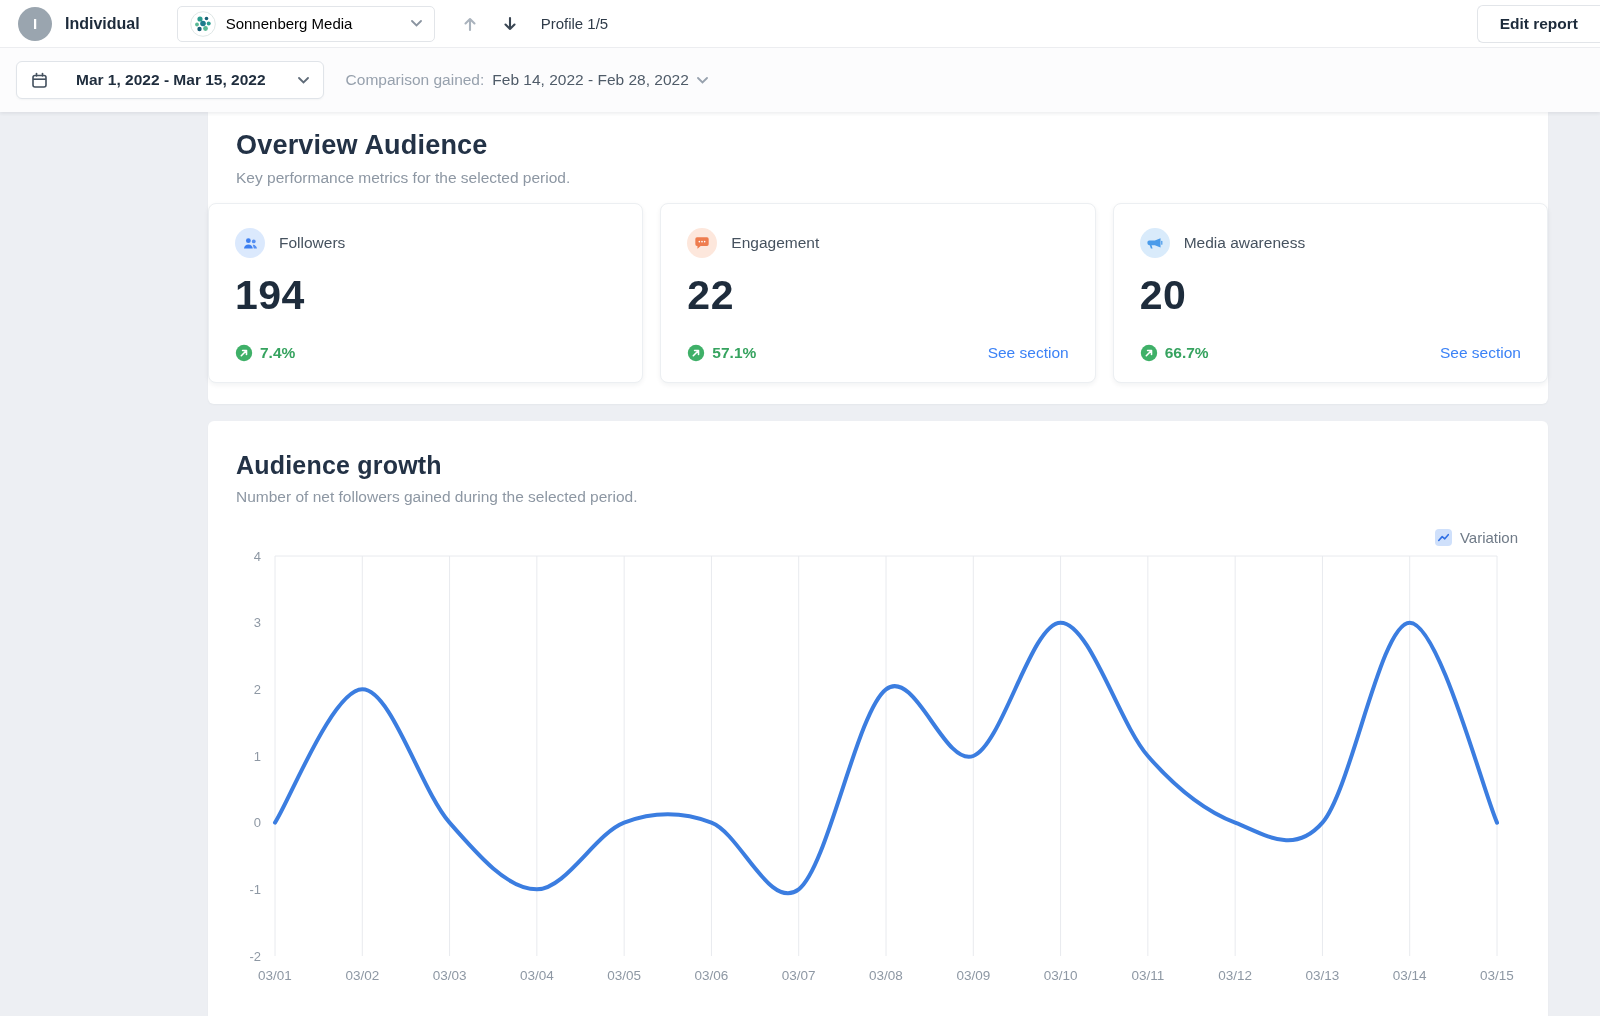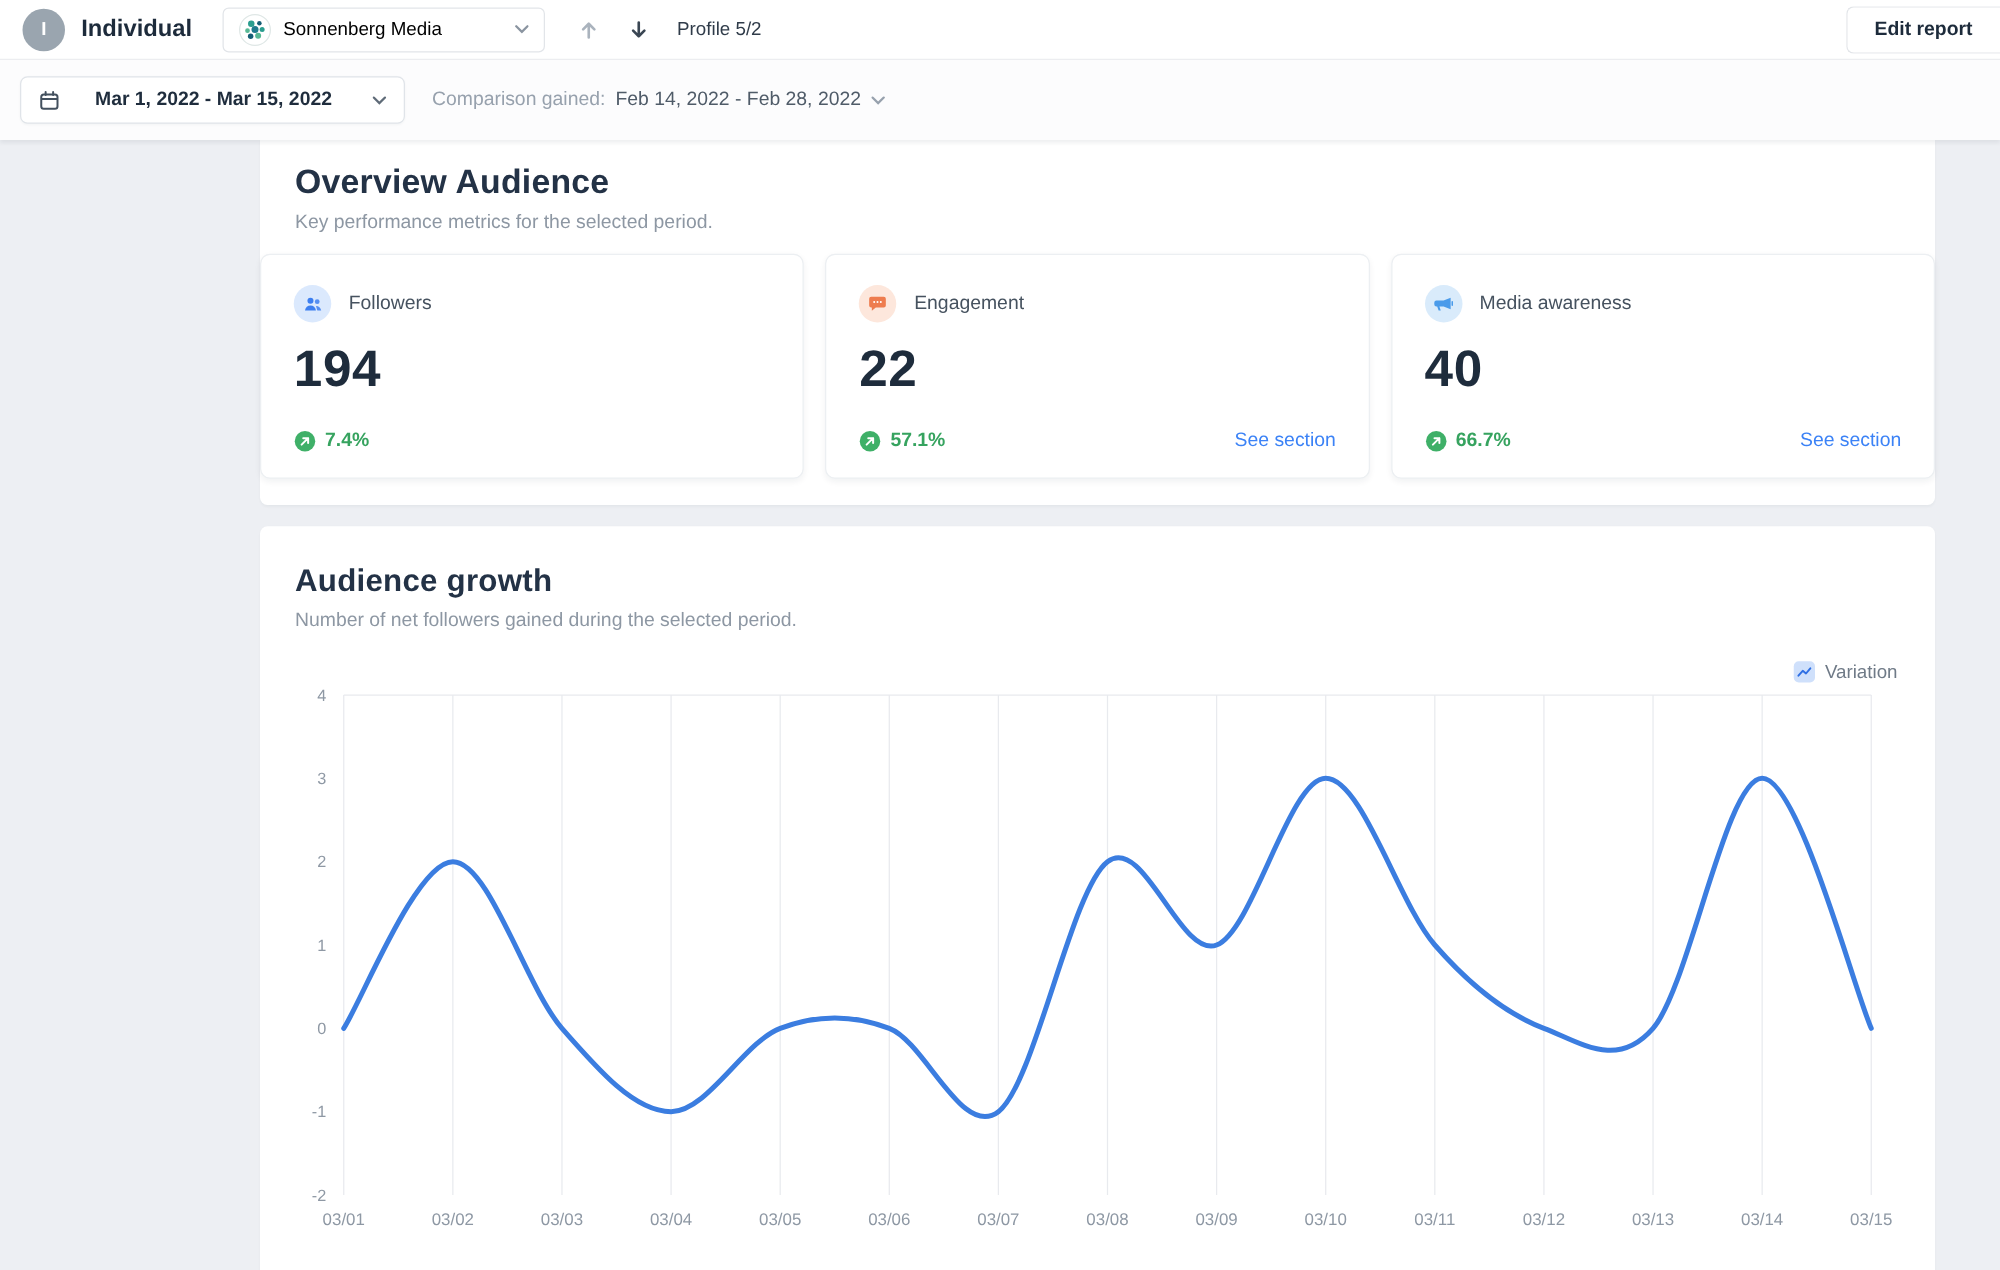--- a/index.html
+++ b/index.html
@@ -8,7 +8,7 @@
   
   .topbar{height:48px;background:#fff;display:flex;align-items:center;border-bottom:1px solid #ecedf0;position:relative;z-index:3;padding-right:0}
   .avatar{width:34px;height:34px;border-radius:50%;background:#9aa5af;color:#fff;display:flex;align-items:center;justify-content:center;font-weight:700;font-size:15px;margin-left:18px;flex:0 0 auto}
-  .workspace{font-size:19px;font-weight:700;color:#1d2b3b;margin-left:13px;margin-right:24px;white-space:nowrap}
+  .workspace{font-size:16px;font-weight:700;color:#1d2b3b;margin-left:13px;margin-right:37px;white-space:nowrap}
   .profile-select{display:flex;align-items:center;gap:10px;border:1px solid #e2e5e9;border-radius:5px;height:36px;padding:0 12px;background:#fff;width:258px;cursor:pointer}
   .profile-select .label{font-size:15px;color:#000000;flex:1;white-space:nowrap}
   .nav-arrow{background:none;border:none;cursor:pointer;padding:4px;margin-left:14px;display:flex;align-items:center}

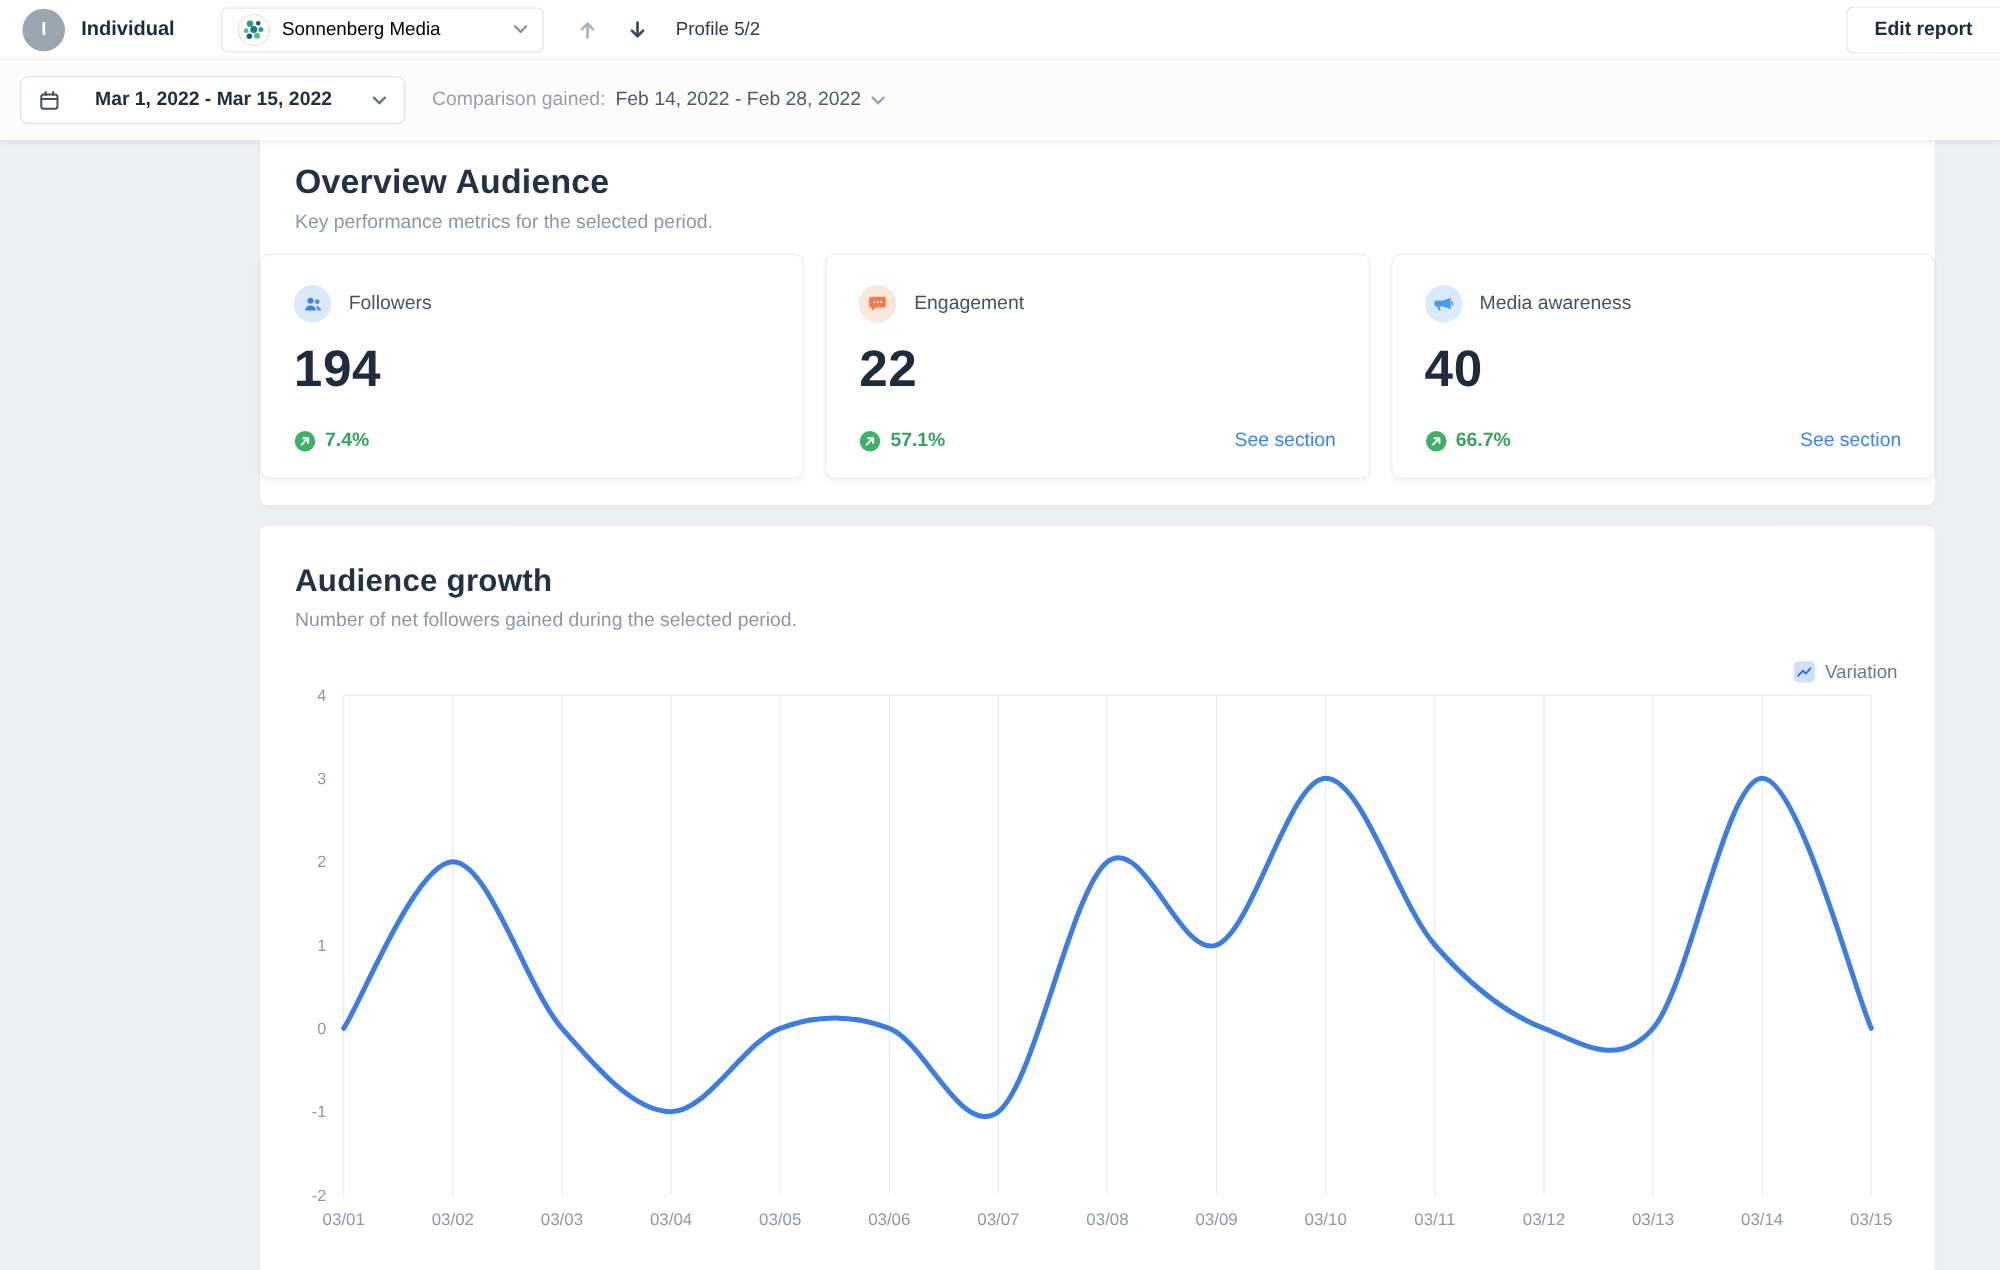--- a/index.html
+++ b/index.html
@@ -93,7 +93,7 @@
     </span>
   </button>
 
-  <div class="pager">Profile 5/2</div>
+  <div class="pager">Profile 1/5</div>
 
   <button class="edit-report">Edit report</button>
 </header>

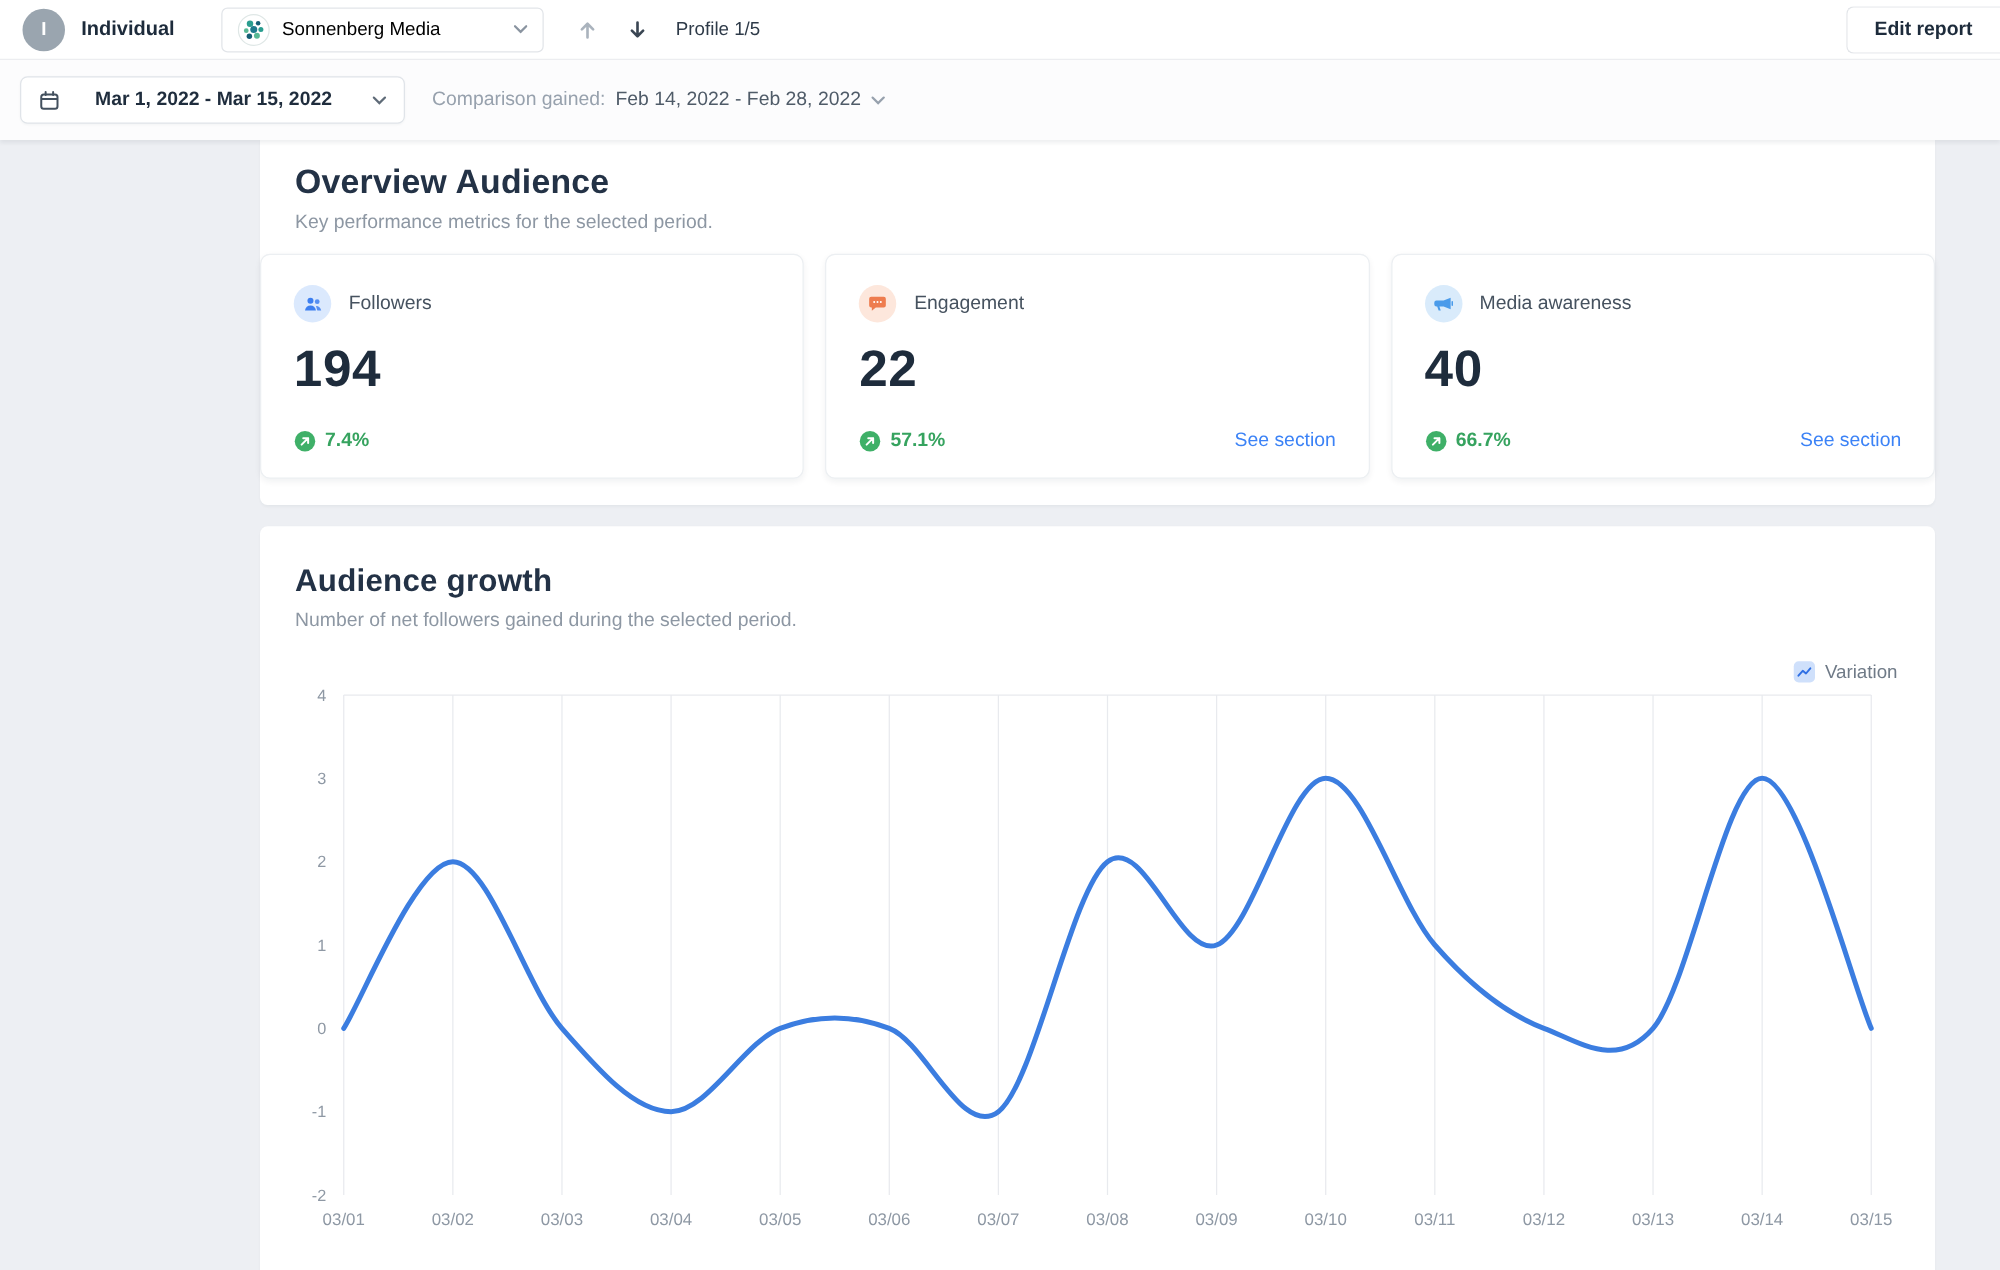--- a/index.html
+++ b/index.html
@@ -199,7 +199,7 @@
           </span>
           <span class="metric-label">Media awareness</span>
         </div>
-        <div class="metric-value">40</div>
+        <div class="metric-value">20</div>
         <div class="metric-foot">
           <span class="delta">
             <span style="display:flex">

